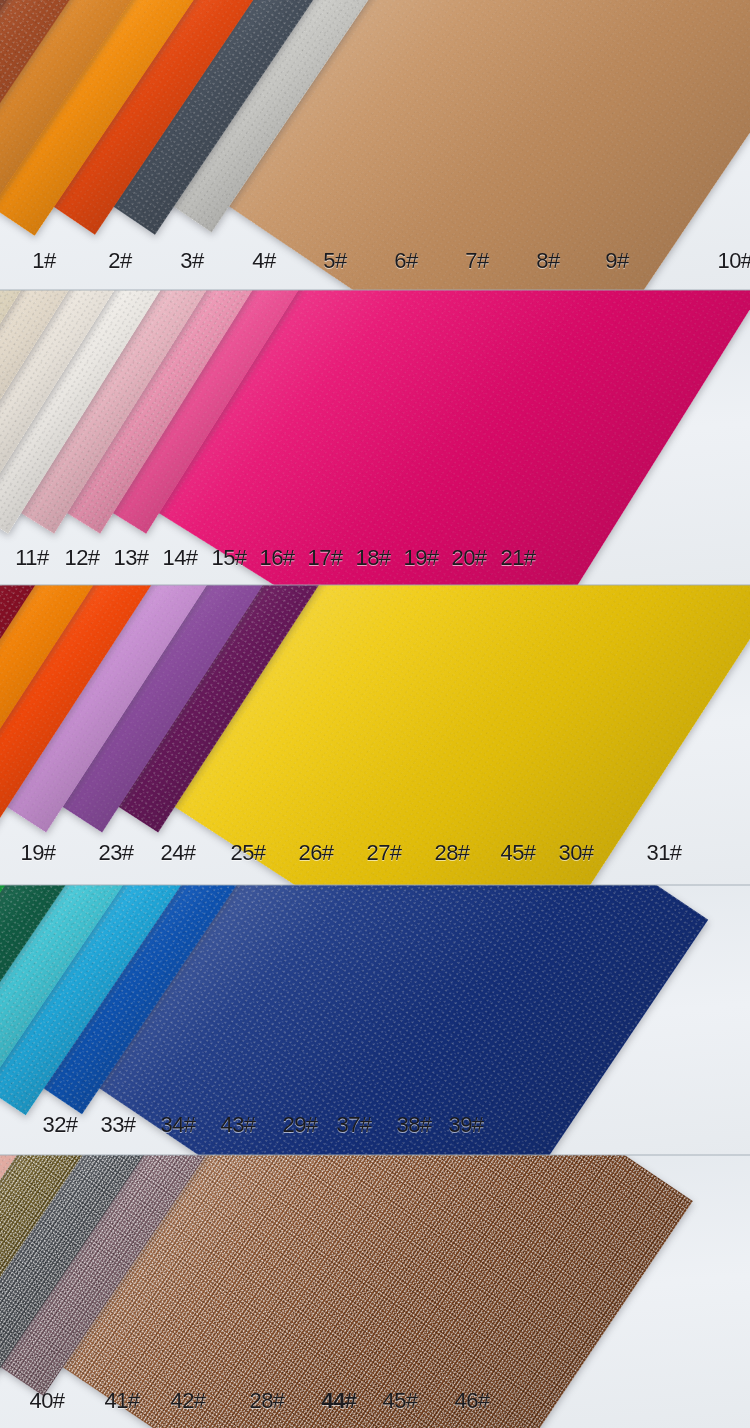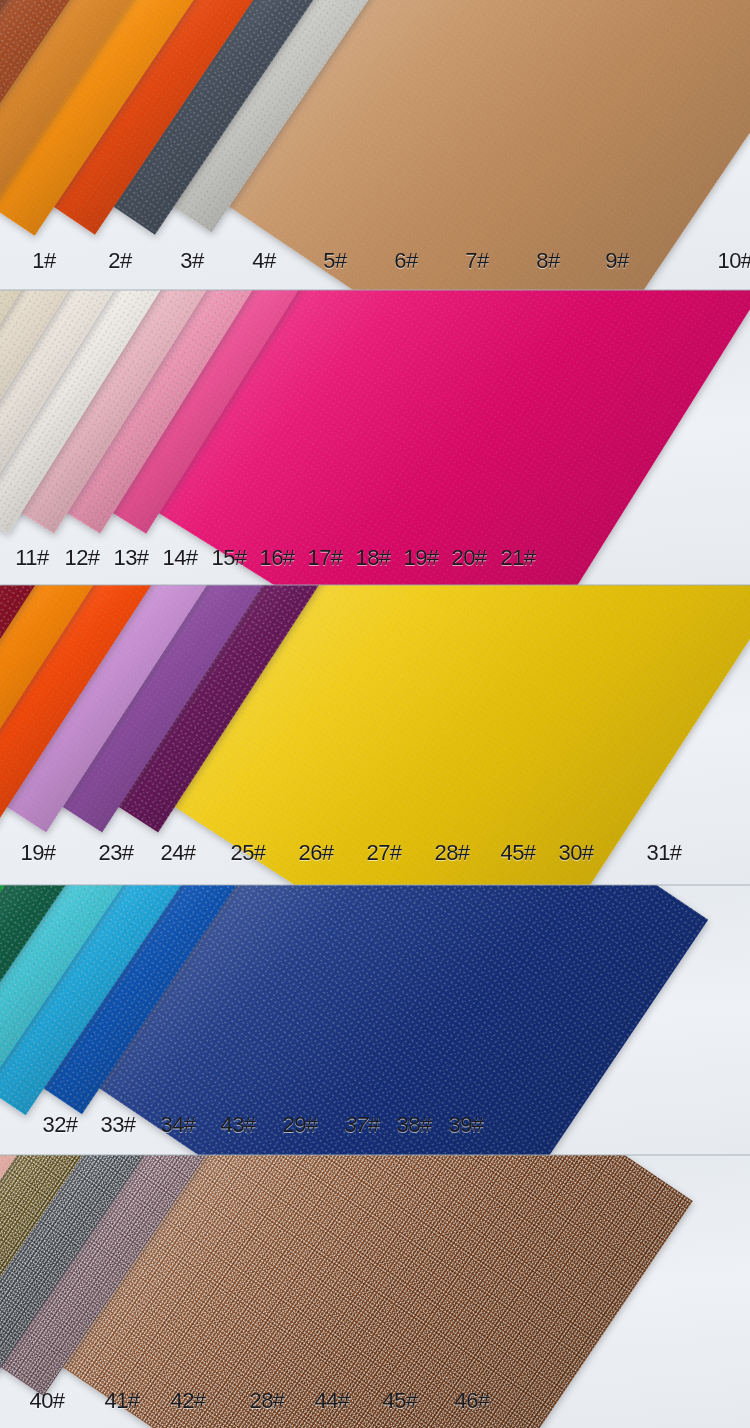--- a/index.html
+++ b/index.html
@@ -370,7 +370,7 @@
       <div class="label" style="left: 178px;">34#</div>
       <div class="label" style="left: 238px;">43#</div>
       <div class="label" style="left: 300px;">29#</div>
-      <div class="label" style="left: 362px; font-style: italic;">37#</div>
+      <div class="label" style="left: 354px;">37#</div>
       <div class="label" style="left: 414px;">38#</div>
       <div class="label" style="left: 466px;">39#</div>
     </div>

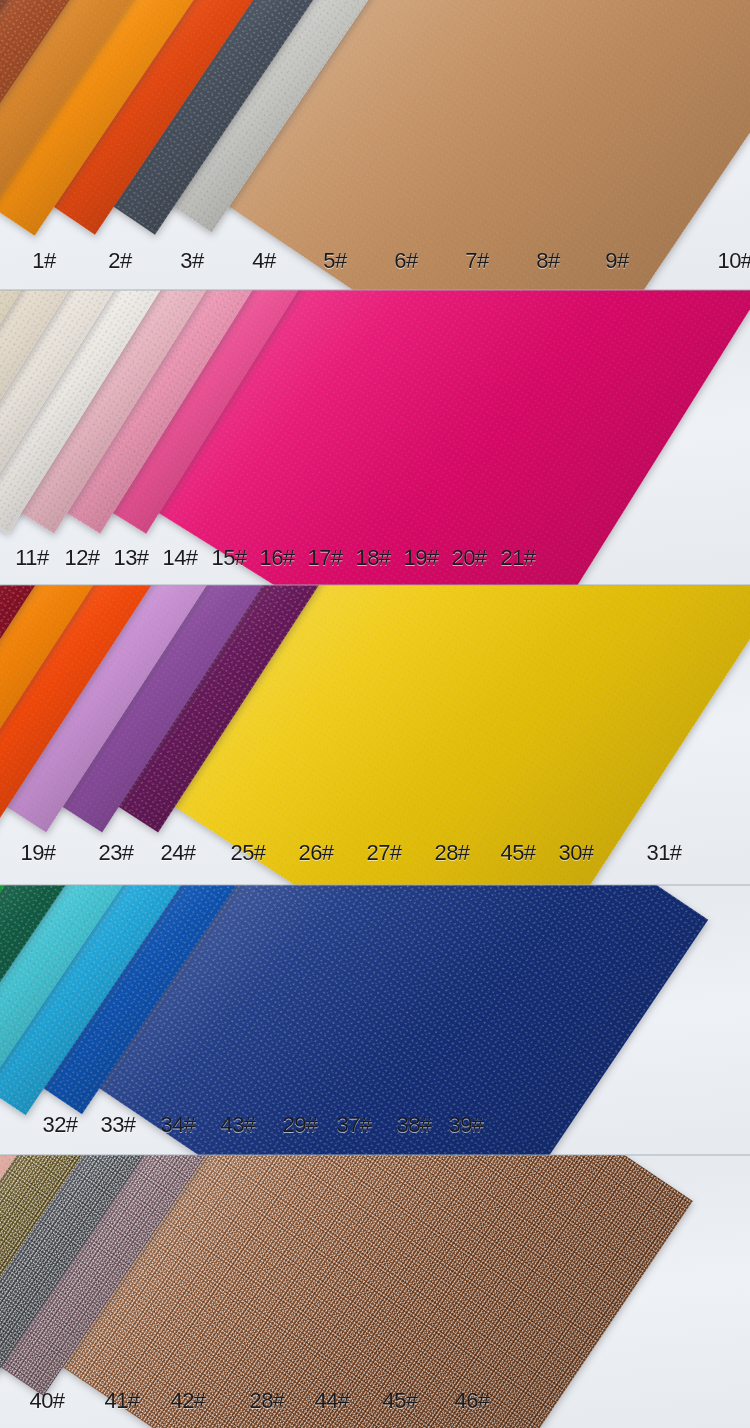--- a/index.html
+++ b/index.html
@@ -419,7 +419,7 @@
       <div class="label" style="left: 122px;">41#</div>
       <div class="label" style="left: 188px;">42#</div>
       <div class="label" style="left: 267px;">28#</div>
-      <div class="label" style="left: 332px;">44#</div>
+      <div class="label" style="left: 339px; font-weight: bold;">44#</div>
       <div class="label" style="left: 400px;">45#</div>
       <div class="label" style="left: 472px;">46#</div>
     </div>

